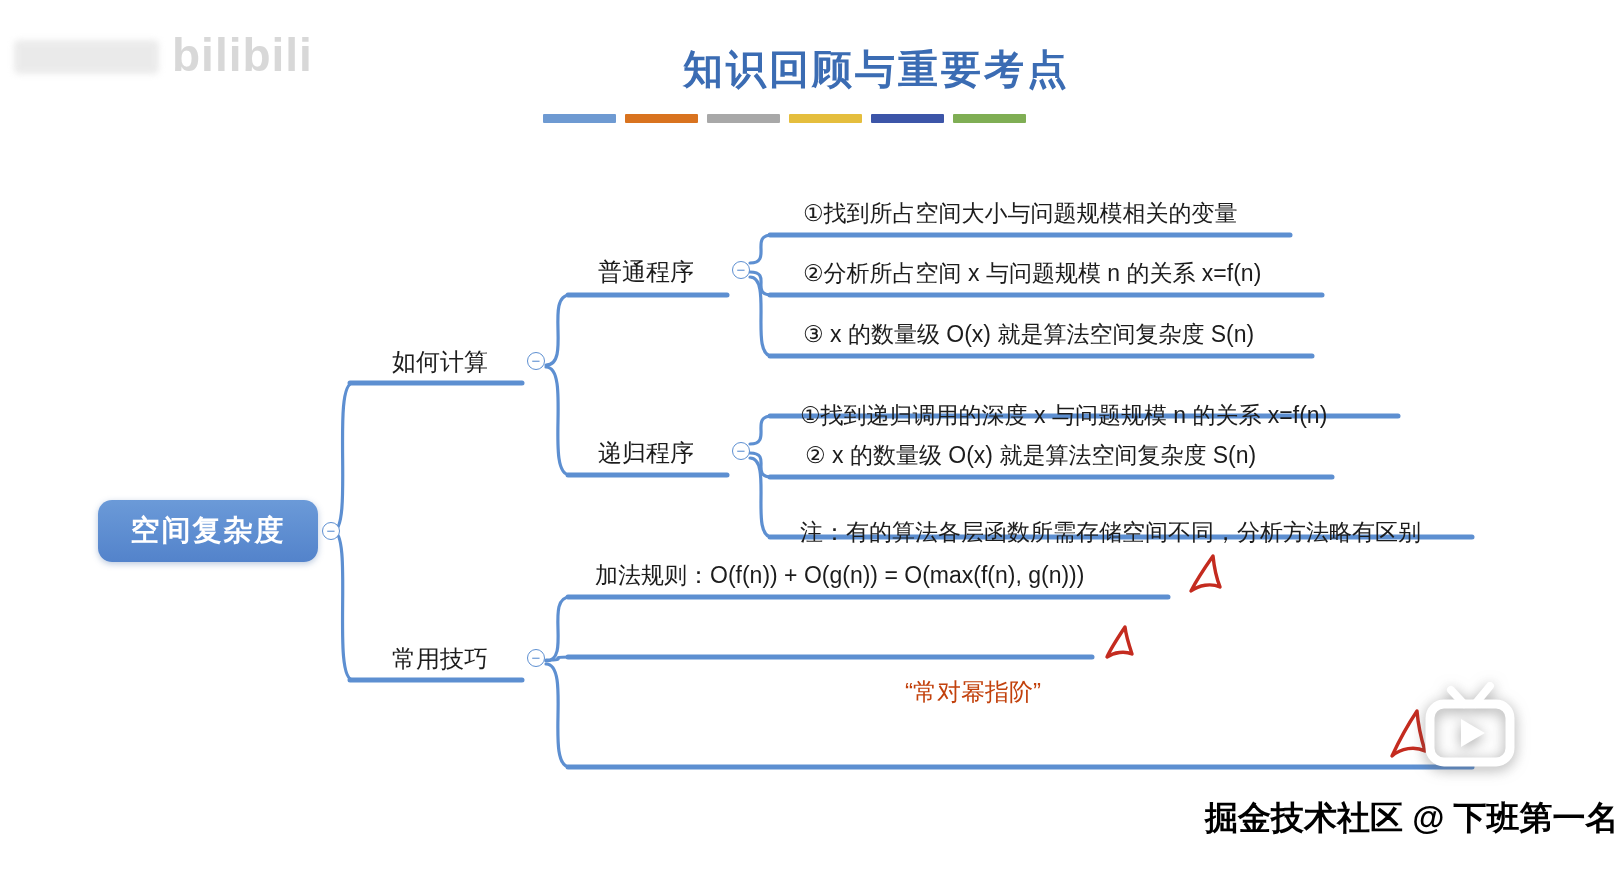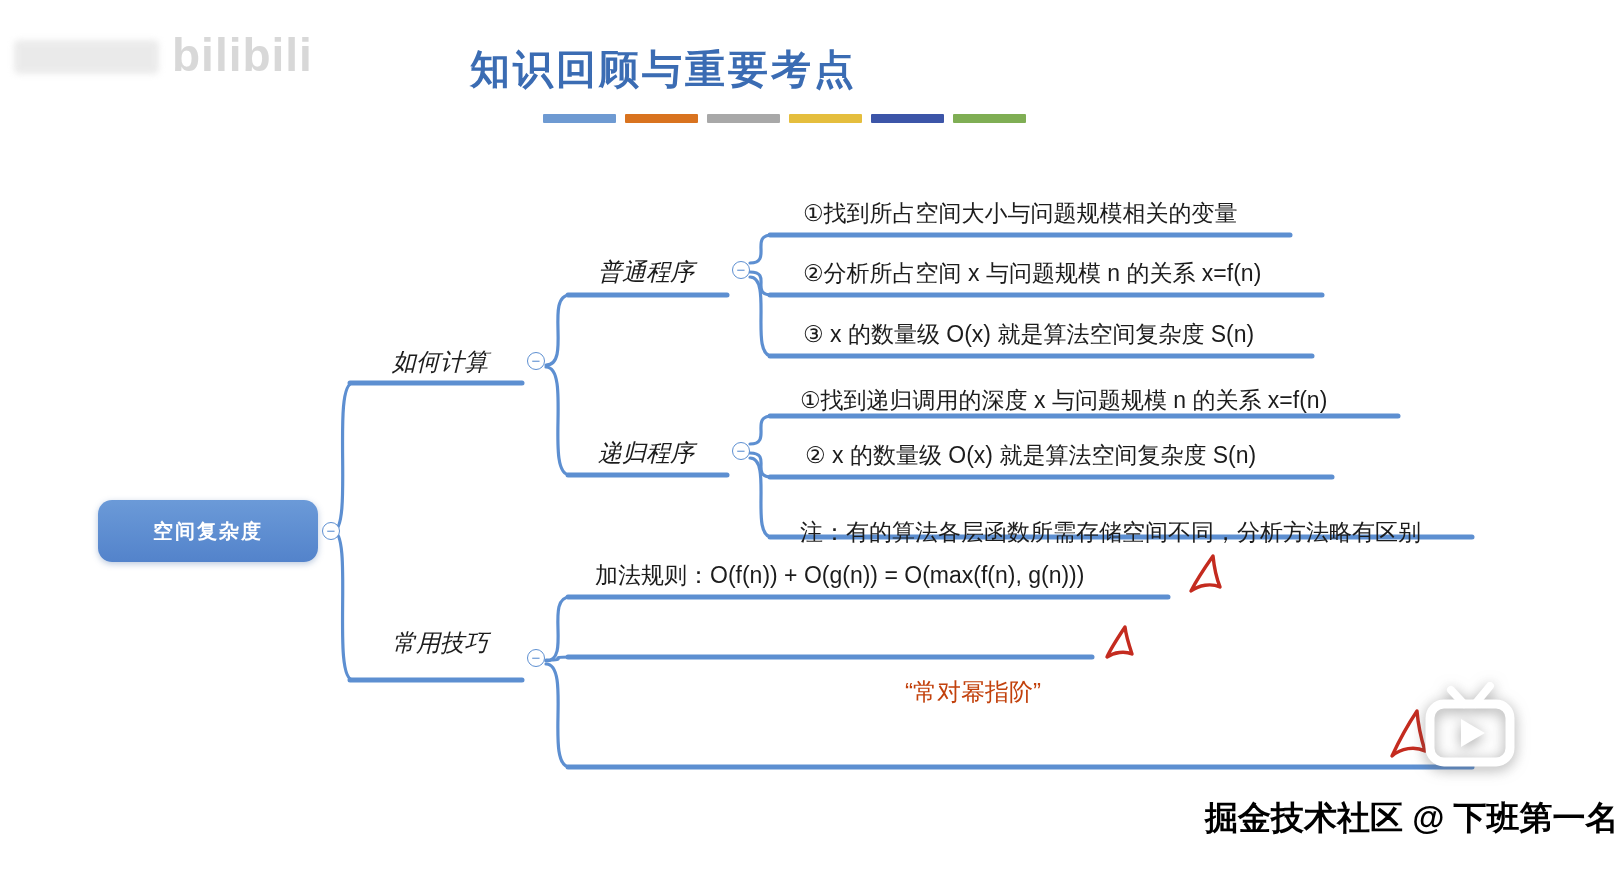--- a/index.html
+++ b/index.html
@@ -6,7 +6,7 @@
   body{font-family:"Liberation Sans","DejaVu Sans",sans-serif;}
   .stage{position:relative;width:1622px;height:876px;background:#ffffff;overflow:hidden;}
   svg.lines{position:absolute;left:0;top:0;z-index:1;}
-  .title{position:absolute;left:470px;top:42px;width:600px;margin:0;text-align:left;
+  .title{position:absolute;left:470px;top:42px;width:600px;margin:0;text-align:right;
          font-size:40px;font-weight:600;letter-spacing:3px;color:#3b6cb3;z-index:3;}
   .bars{position:absolute;left:543px;top:114px;display:flex;gap:9px;z-index:3;}
   .bars span{width:73px;height:9px;border-radius:1px;display:block;}

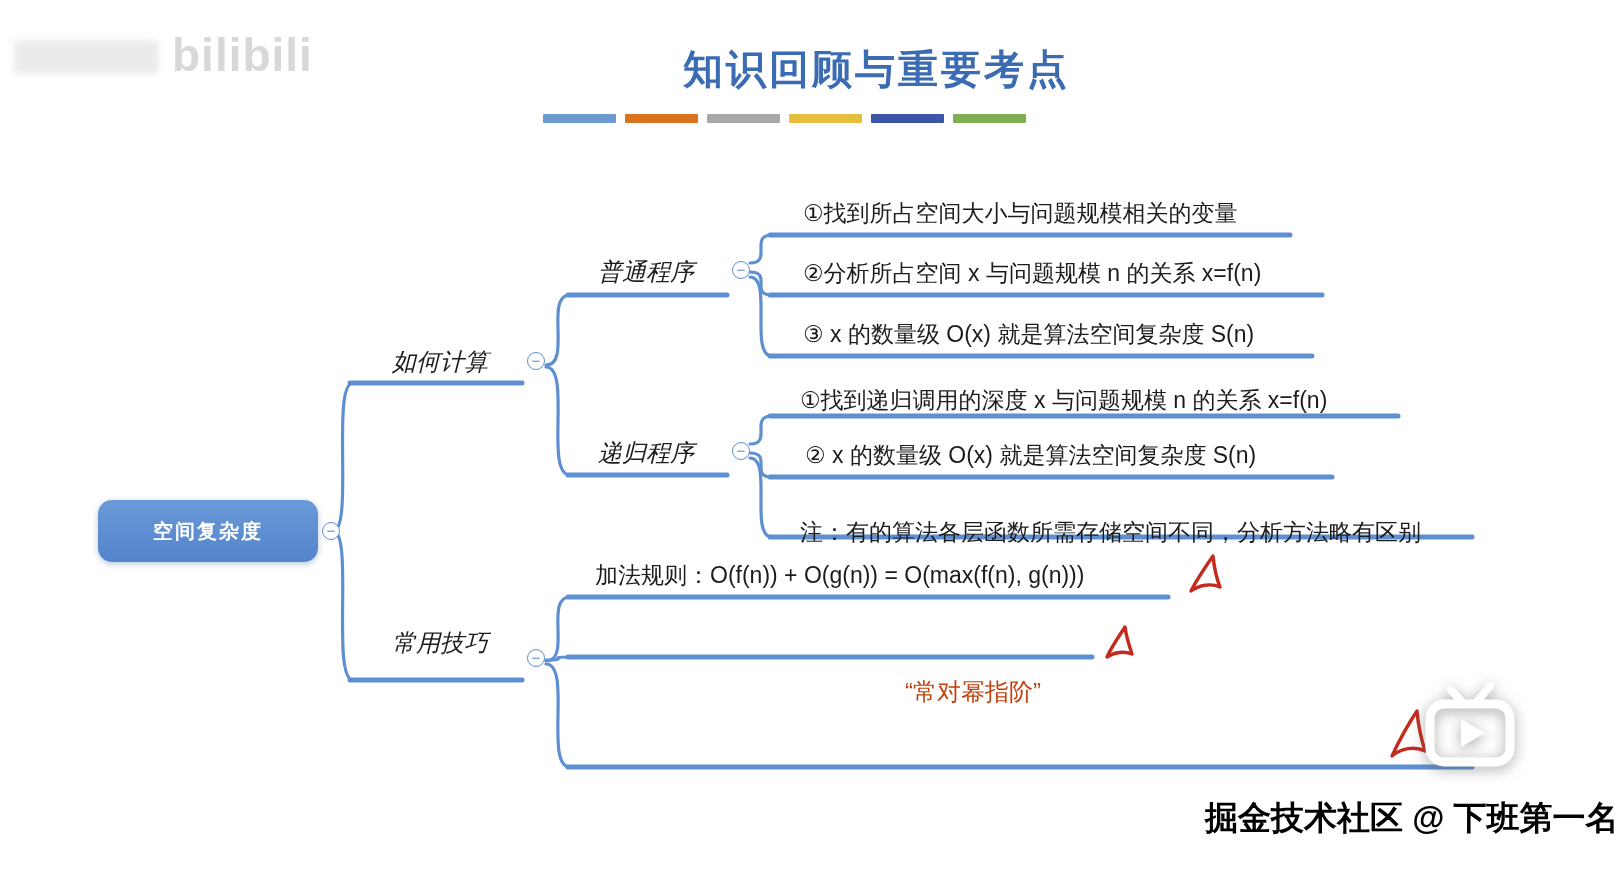--- a/index.html
+++ b/index.html
@@ -15,7 +15,7 @@
         color:#fff;font-size:20px;font-weight:bold;letter-spacing:2px;
         display:flex;align-items:center;justify-content:center;
         box-shadow:0 2px 6px rgba(60,100,160,.35);}
-  .label{position:absolute;font-size:24px;color:#1c1c1c;white-space:nowrap;z-index:3;font-style:italic;}
+  .label{position:absolute;font-size:24px;color:#1c1c1c;white-space:nowrap;z-index:3;}
   .leaf{position:absolute;font-size:23px;color:#1c1c1c;white-space:nowrap;z-index:3;}
   .quote{position:absolute;font-size:24px;color:#c2410c;white-space:nowrap;z-index:3;}
   .collapse{position:absolute;width:18px;height:18px;box-sizing:border-box;z-index:4;

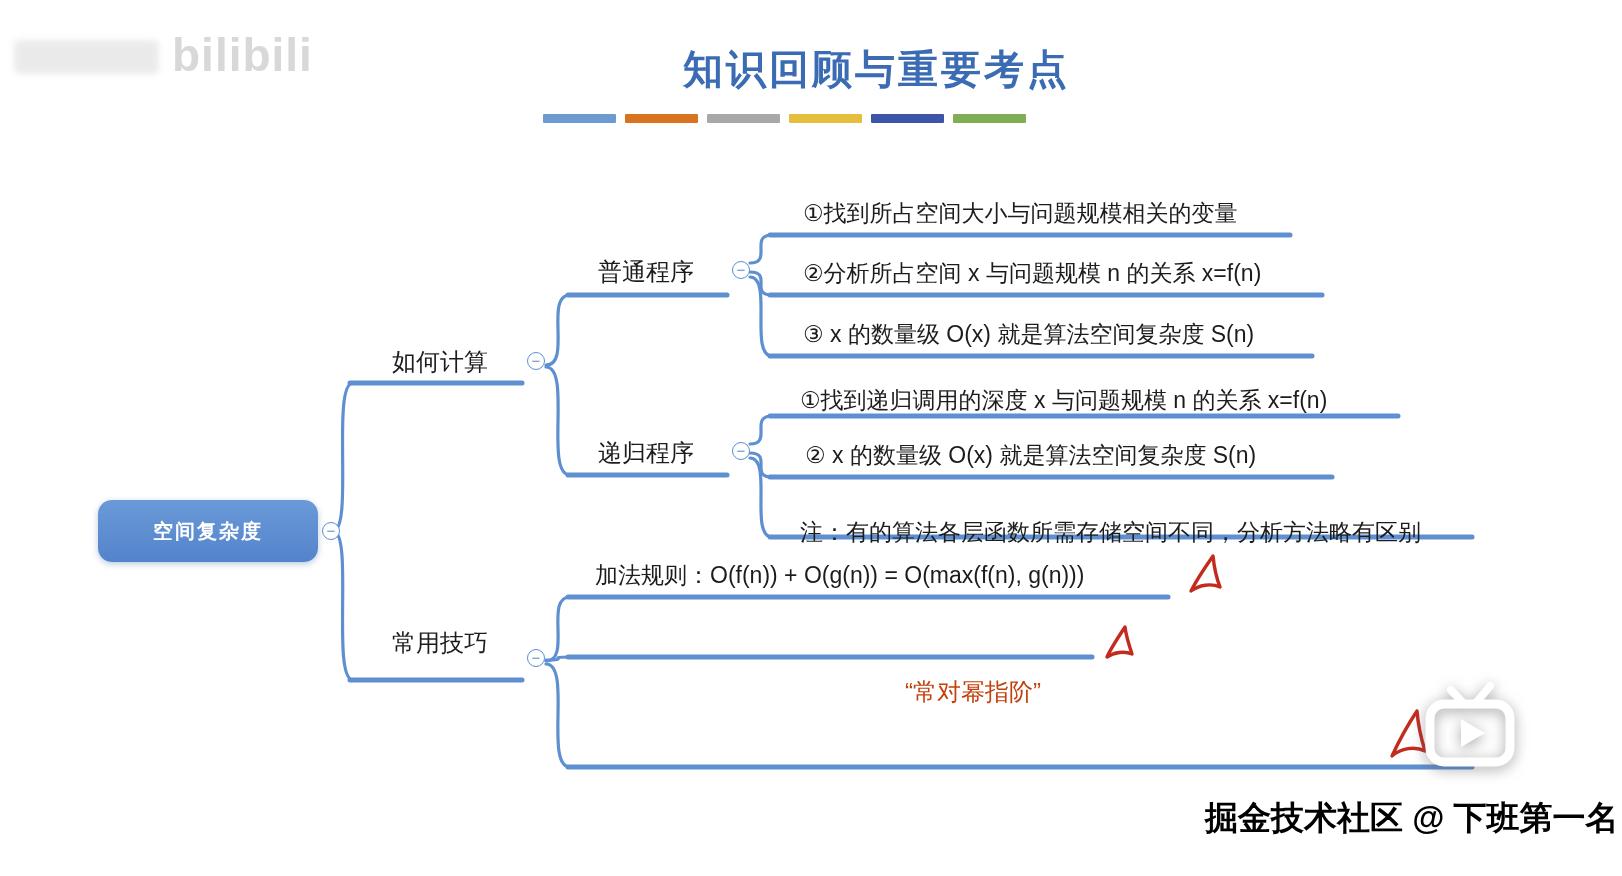--- a/index.html
+++ b/index.html
@@ -105,7 +105,7 @@
   <div class="label" style="left:598px;top:437px;">递归程序</div>
   <div class="collapse" style="left:732px;top:442px;">−</div>
 
-  <div class="leaf" style="left:800px;top:385px;text-align:center;">①找到递归调用的深度 x 与问题规模 n 的关系 x=f(n)</div>
+  <div class="leaf" style="left:800px;top:400px;text-align:center;">①找到递归调用的深度 x 与问题规模 n 的关系 x=f(n)</div>
   <div class="leaf" style="left:805px;top:440px;">② x 的数量级 O(x) 就是算法空间复杂度 S(n)</div>
   <div class="leaf" style="left:800px;top:472px;margin-top:45px;">注：有的算法各层函数所需存储空间不同，分析方法略有区别</div>
 

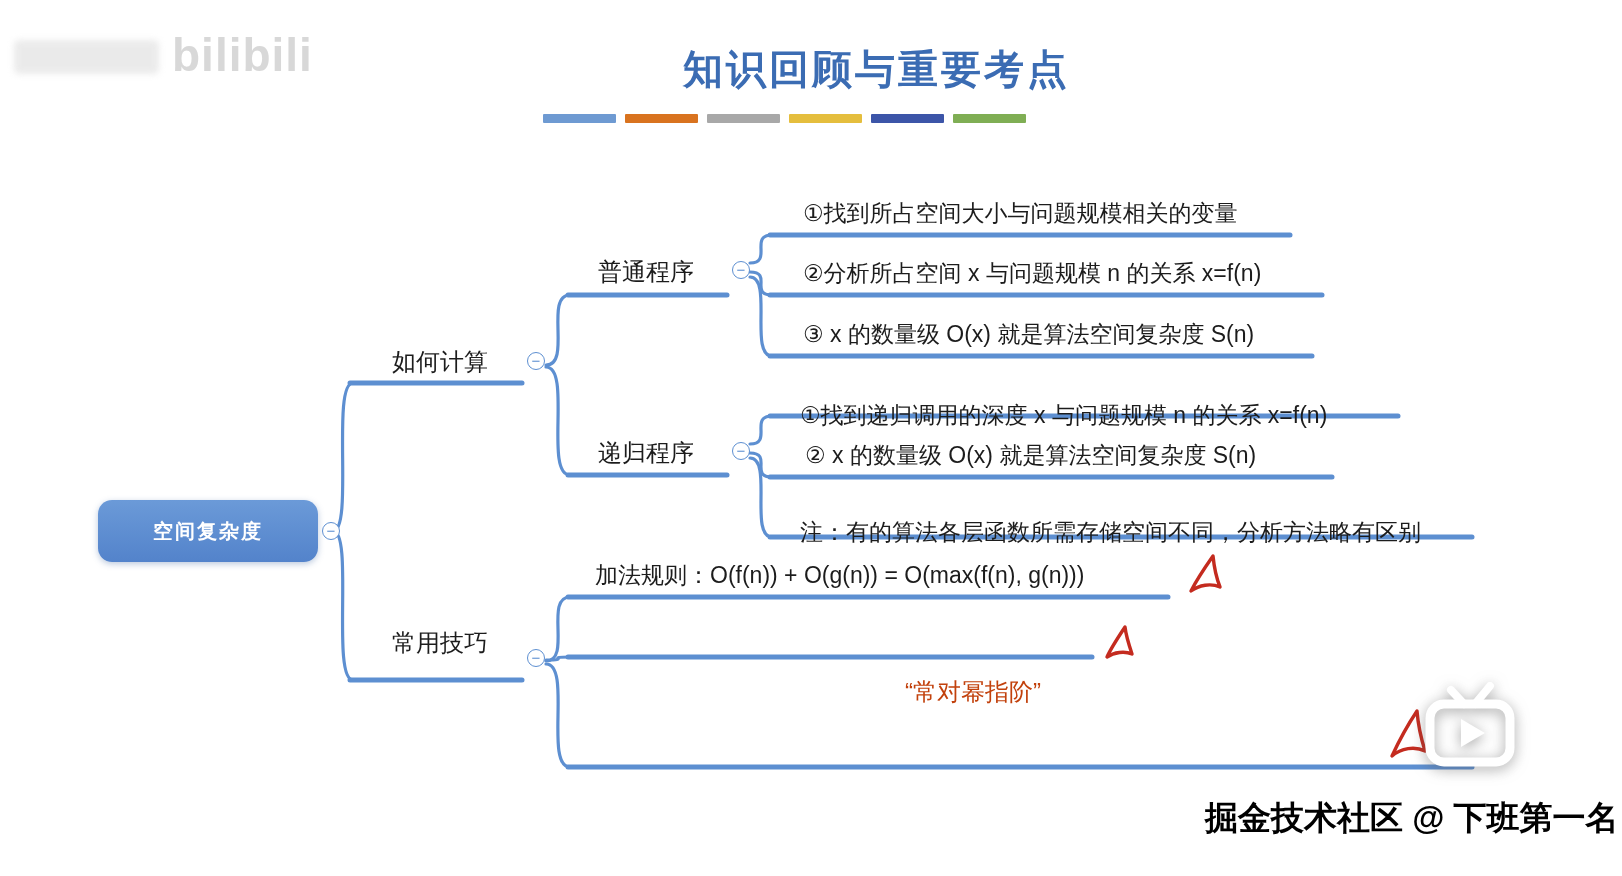--- a/index.html
+++ b/index.html
@@ -12,7 +12,7 @@
   .bars span{width:73px;height:9px;border-radius:1px;display:block;}
   .root{position:absolute;left:98px;top:500px;width:220px;height:62px;z-index:3;
         background:linear-gradient(180deg,#6b9ad8,#5383cb);border-radius:14px;
-        color:#fff;font-size:20px;font-weight:bold;letter-spacing:2px;
+        color:#fff;font-size:29px;font-weight:bold;letter-spacing:2px;
         display:flex;align-items:center;justify-content:center;
         box-shadow:0 2px 6px rgba(60,100,160,.35);}
   .label{position:absolute;font-size:24px;color:#1c1c1c;white-space:nowrap;z-index:3;}

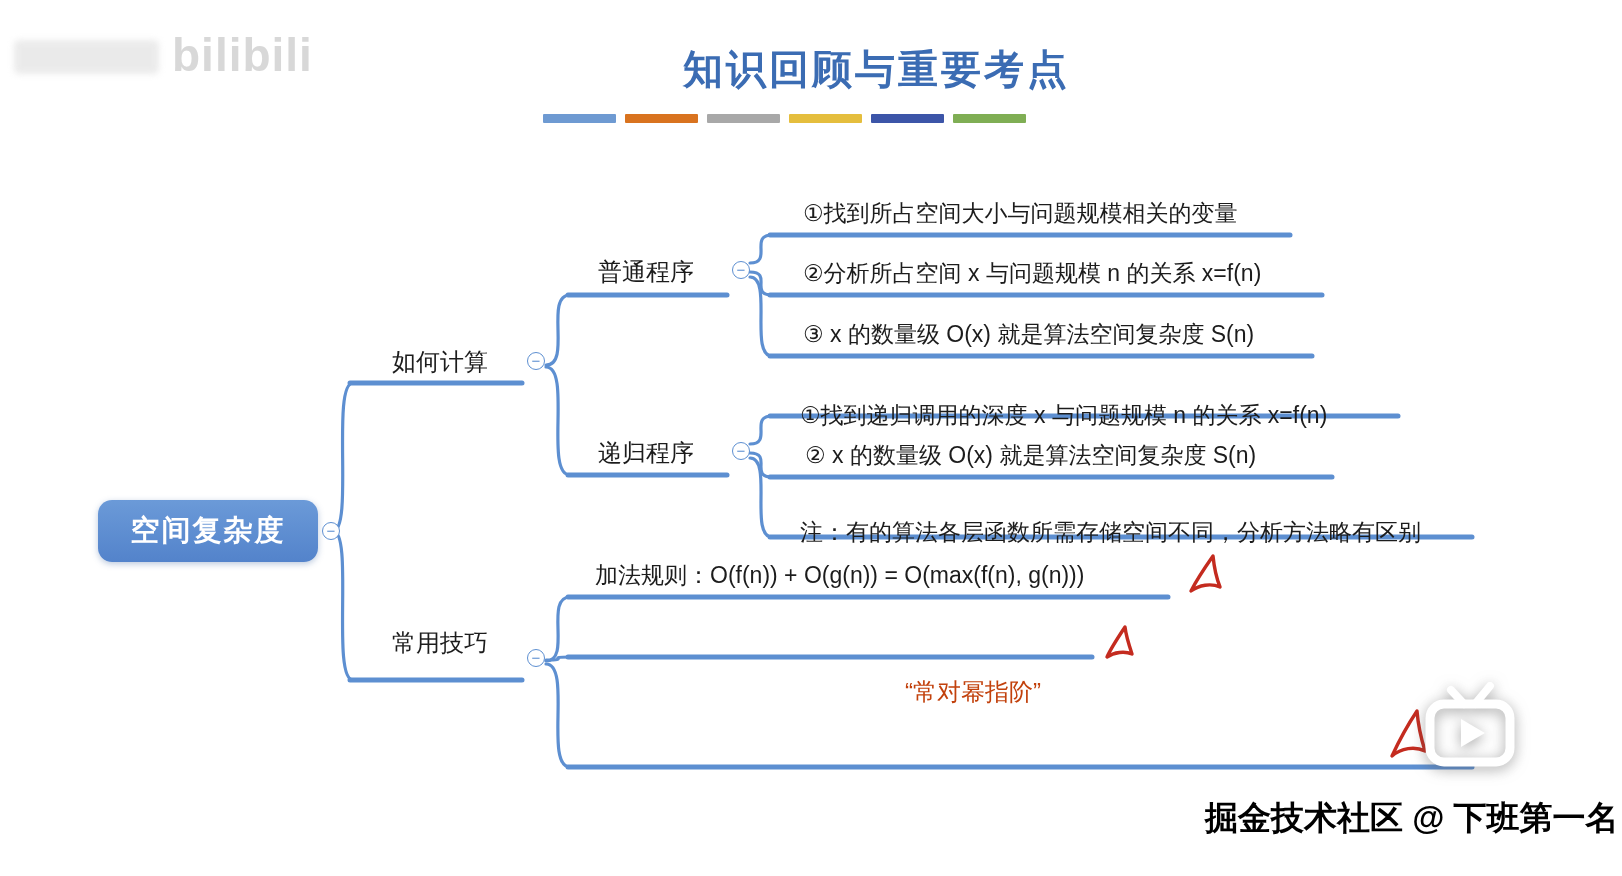--- a/index.html
+++ b/index.html
@@ -109,7 +109,7 @@
   <div class="leaf" style="left:805px;top:440px;">② x 的数量级 O(x) 就是算法空间复杂度 S(n)</div>
   <div class="leaf" style="left:800px;top:472px;margin-top:45px;">注：有的算法各层函数所需存储空间不同，分析方法略有区别</div>
 
-  <div class="label" style="left:392px;top:627px;">常用技巧</div>
+  <div class="label" style="left:392px;top:643px;">常用技巧</div>
   <div class="collapse" style="left:527px;top:649px;">−</div>
 
   <div class="leaf" style="left:595px;top:560px;">加法规则：O(f(n)) + O(g(n)) = O(max(f(n), g(n)))</div>

